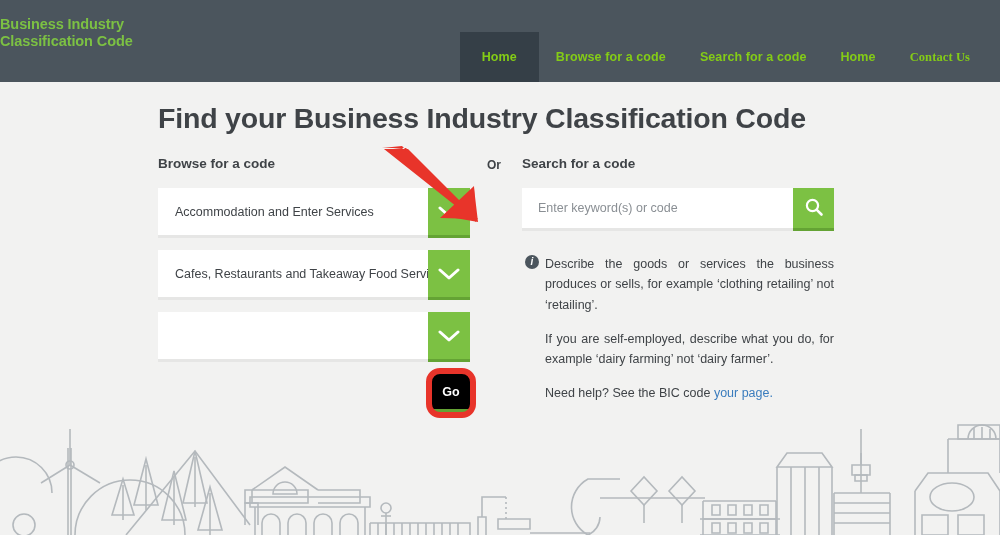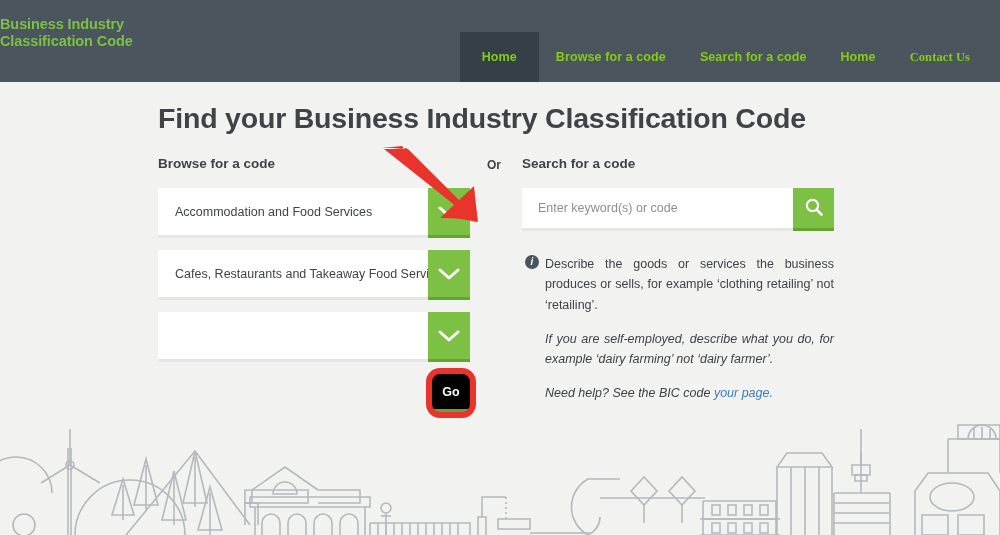--- a/index.html
+++ b/index.html
@@ -338,7 +338,7 @@
     <div class="col-heading">Browse for a code</div>
 
     <div class="select-card">
-      <span class="select-label">Accommodation and Food Services</span>
+      <span class="select-label">Accommodation and Enter Services</span>
       <span class="chev-btn">
         <svg width="22" height="14" viewBox="0 0 22 14">
             <path d="M2 3 L11 11 L20 3" fill="none" stroke="#ffffff" stroke-width="3" stroke-linecap="round" stroke-linejoin="round"></path>

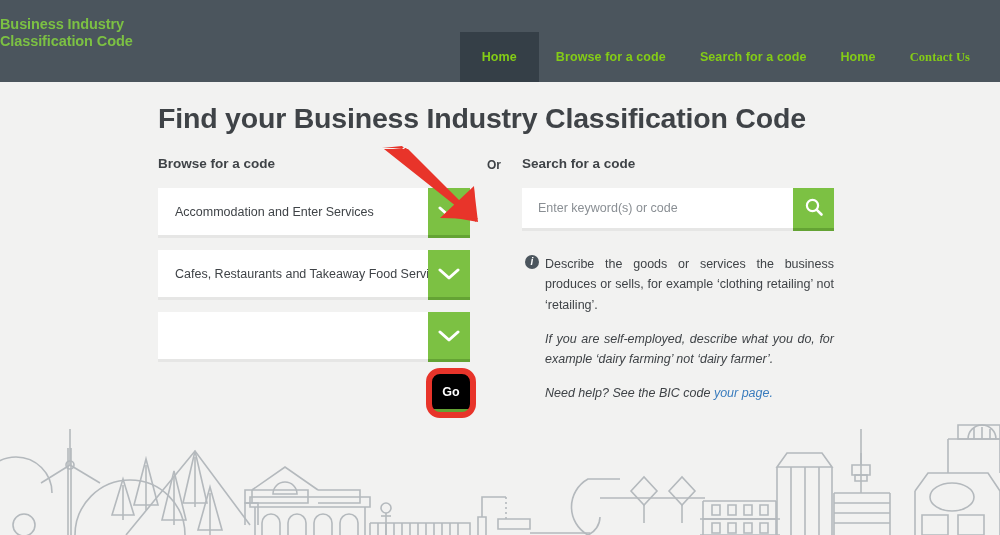--- a/index.html
+++ b/index.html
@@ -192,7 +192,7 @@
     color: #3f4347;
     text-align: justify;
   }
-  .help-p + .help-p { margin-top: 14px; font-style: italic; }
+  .help-p + .help-p { margin-top: 14px; }
   .help-p.last { text-align: left; }
   .help-link { color: #3a7cbd; text-decoration: none; }
 

